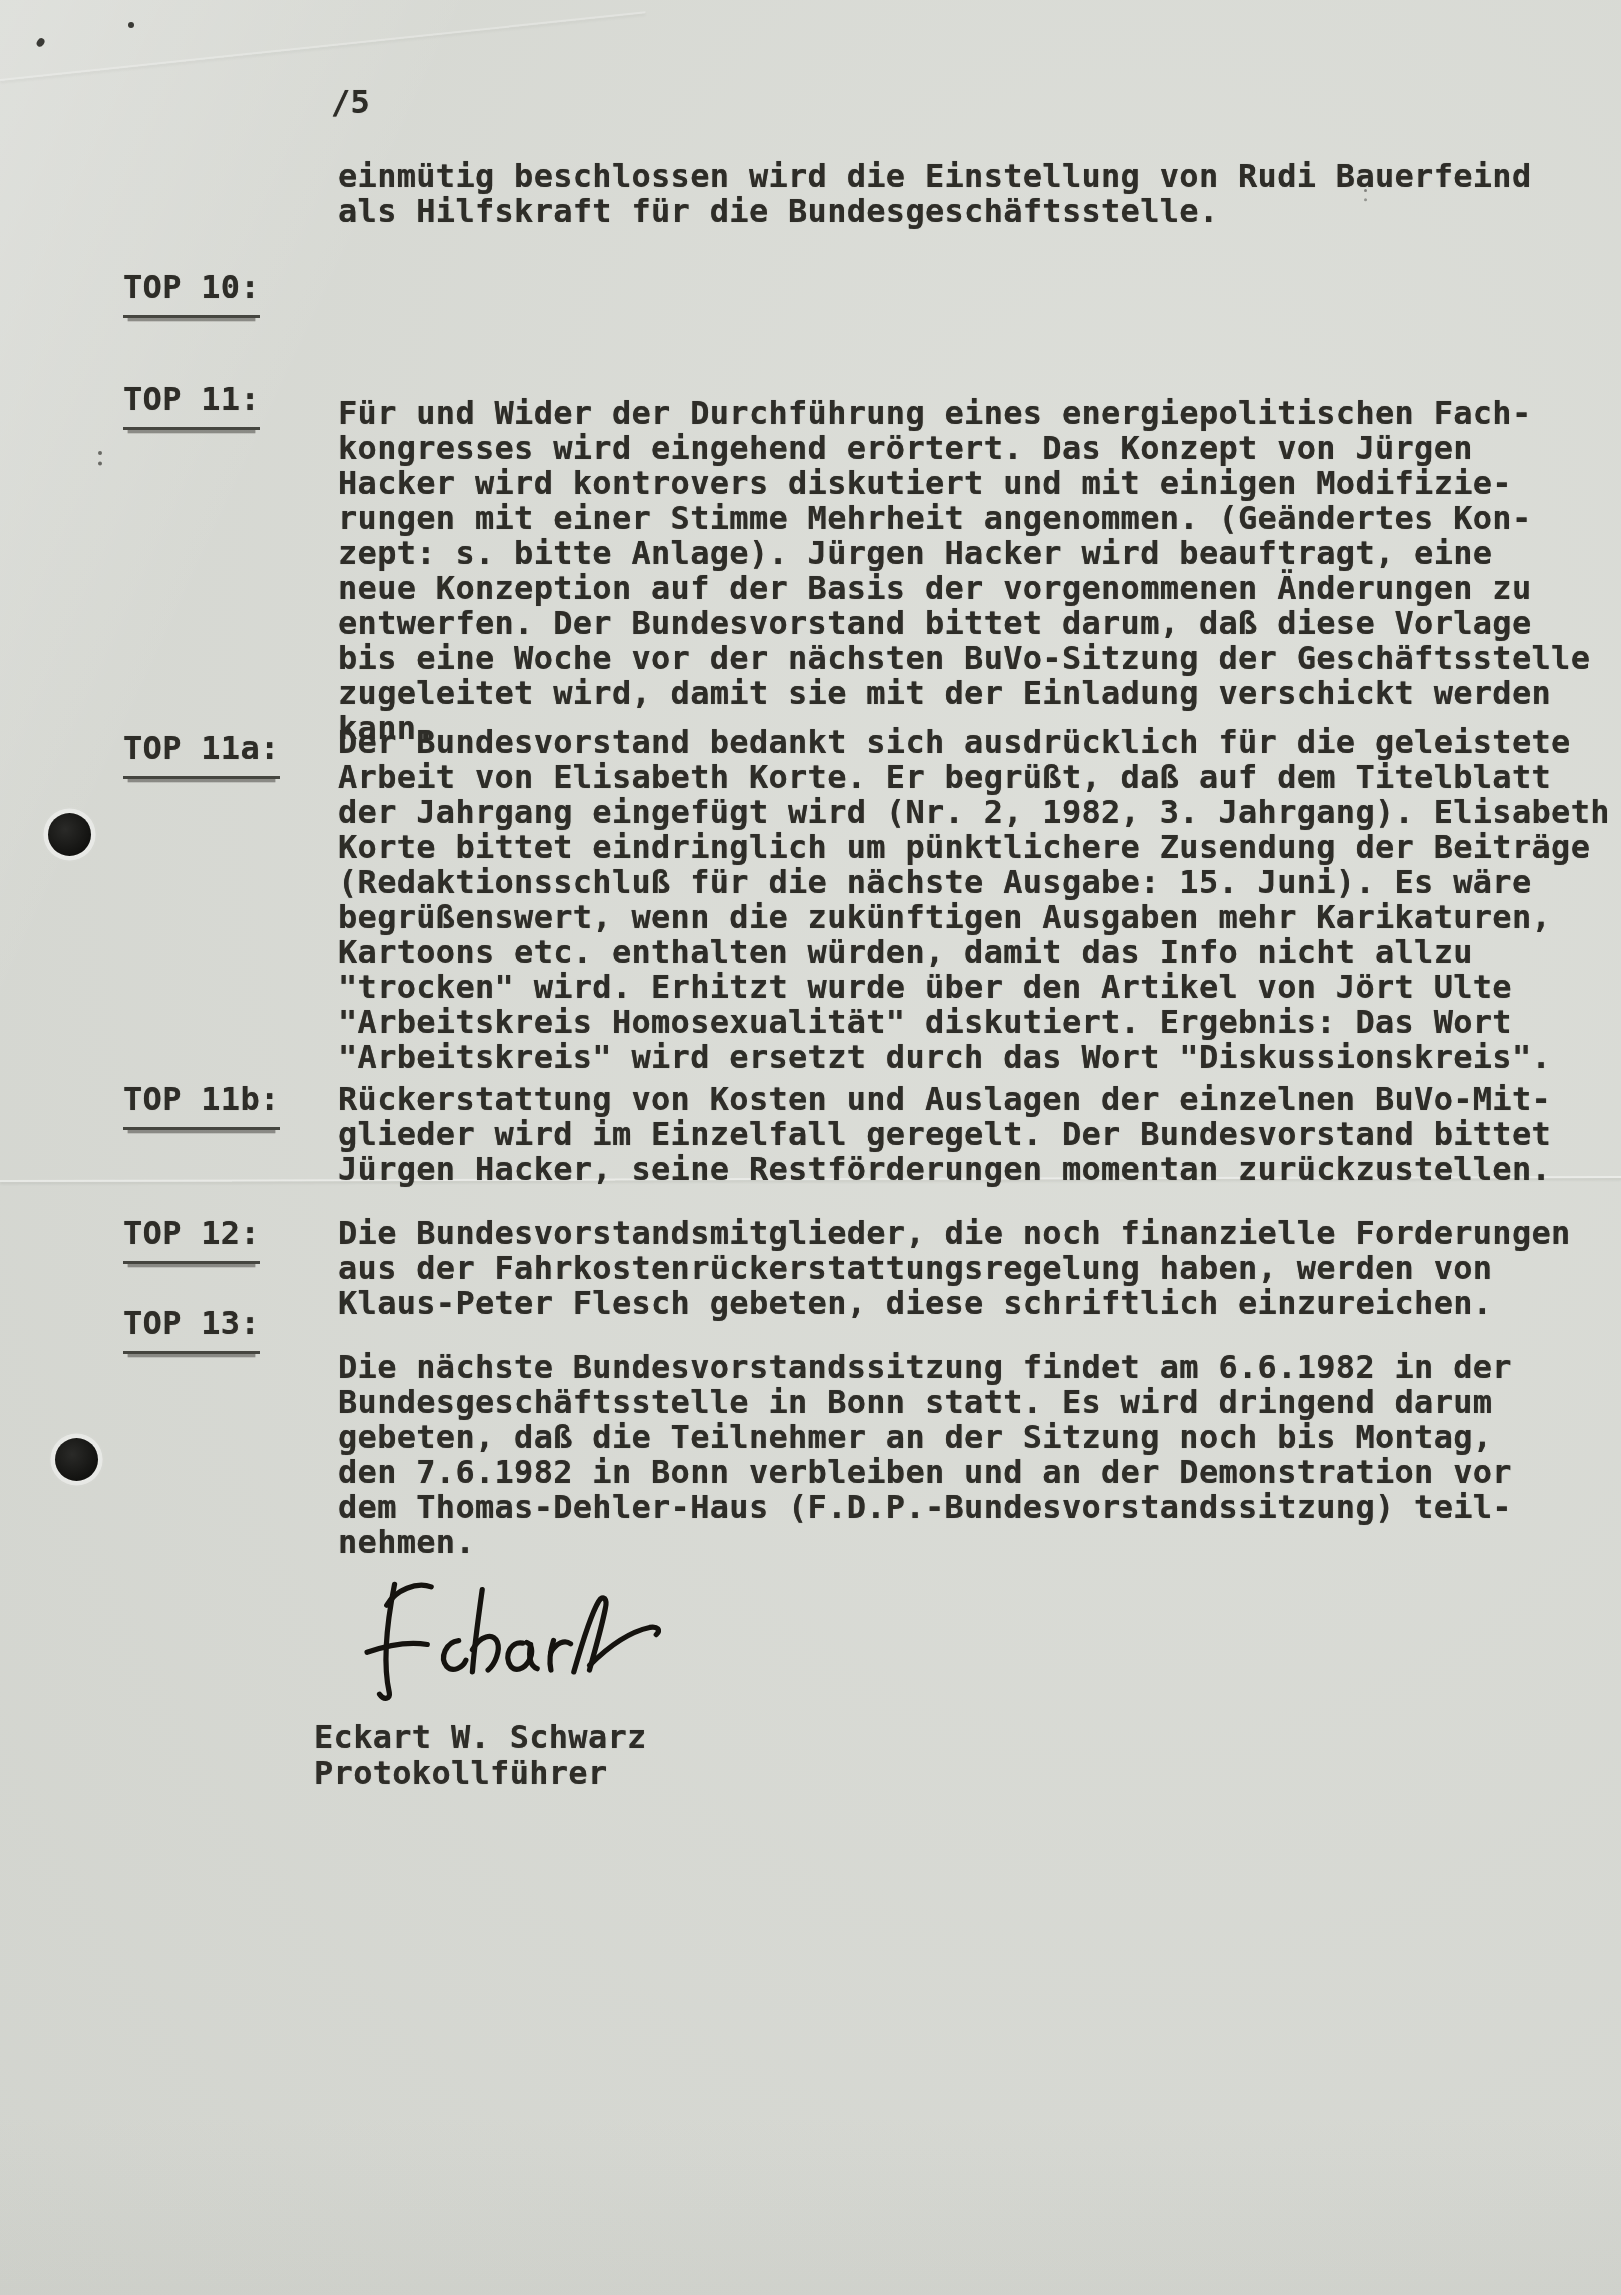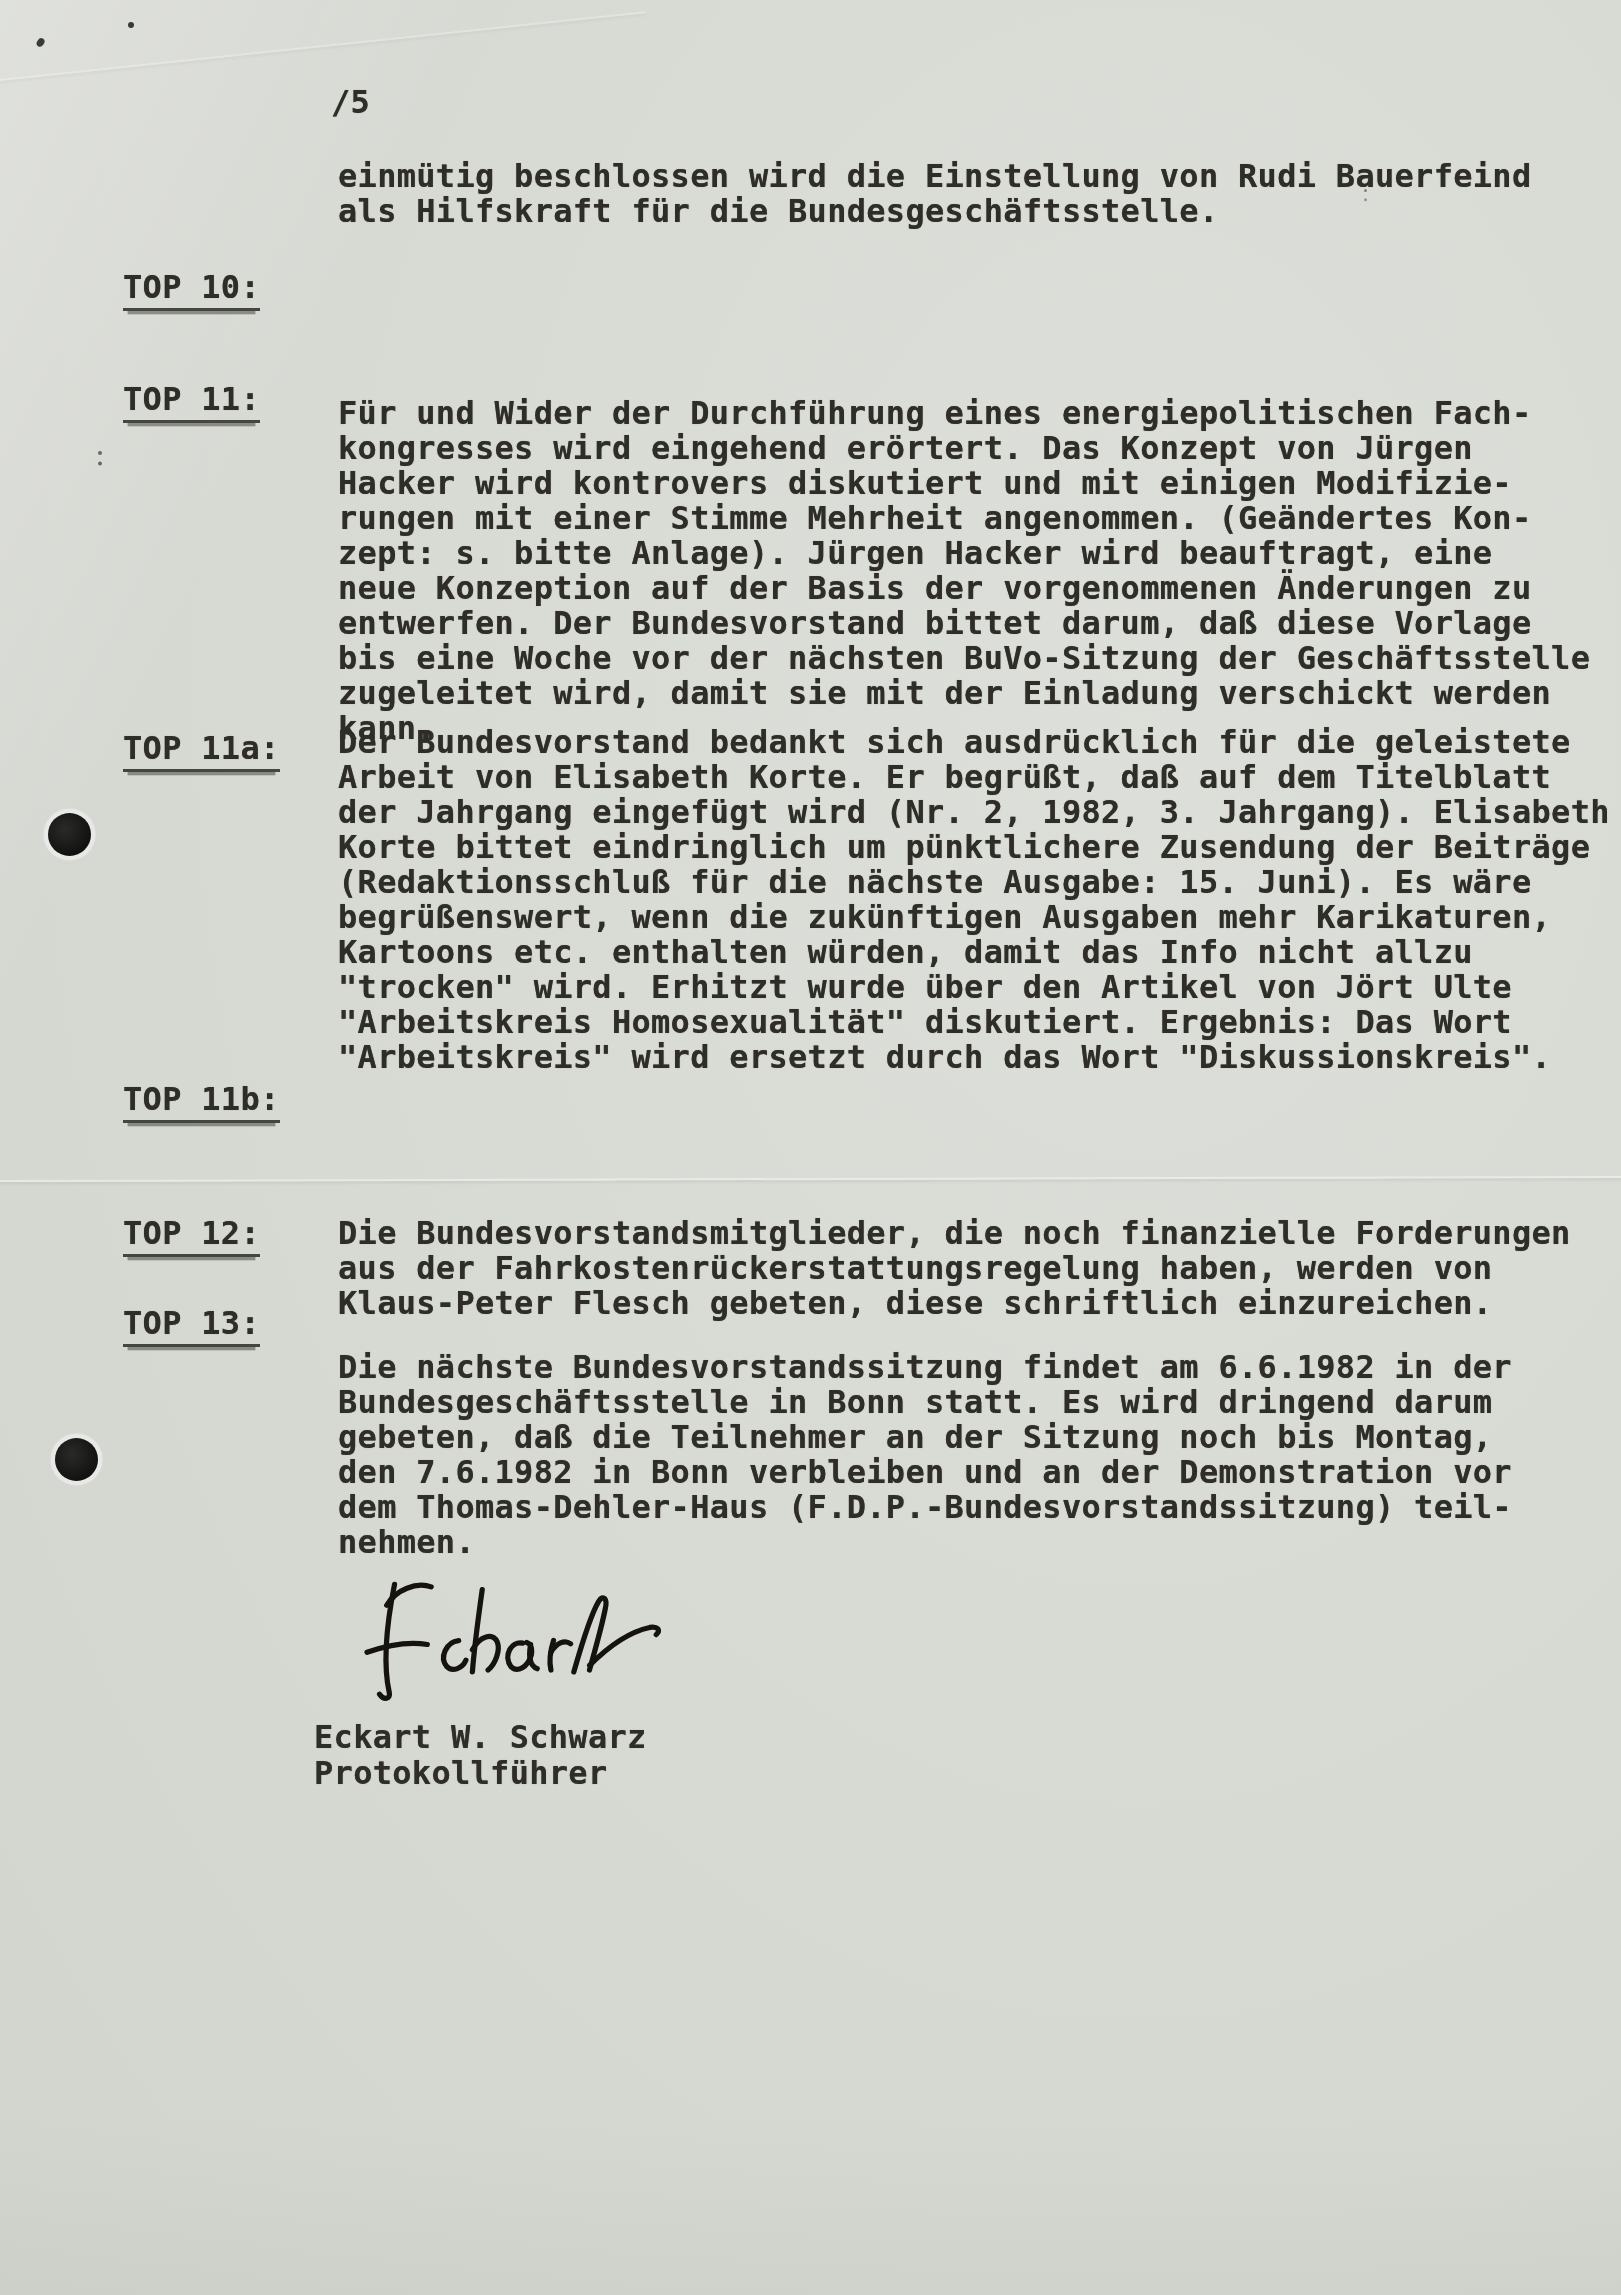--- a/index.html
+++ b/index.html
@@ -36,7 +36,7 @@
   .section-label {
     left: 123px;
     border-bottom: 3.9px solid rgba(44,43,38,0.85);
-    padding-bottom: 3px;
+    padding-bottom: 10px;
     box-shadow: 0 7.9px 0 -4.6px rgba(44,43,38,0.45);
   }
   .section-text { left: 314px; margin-left: 24px; }

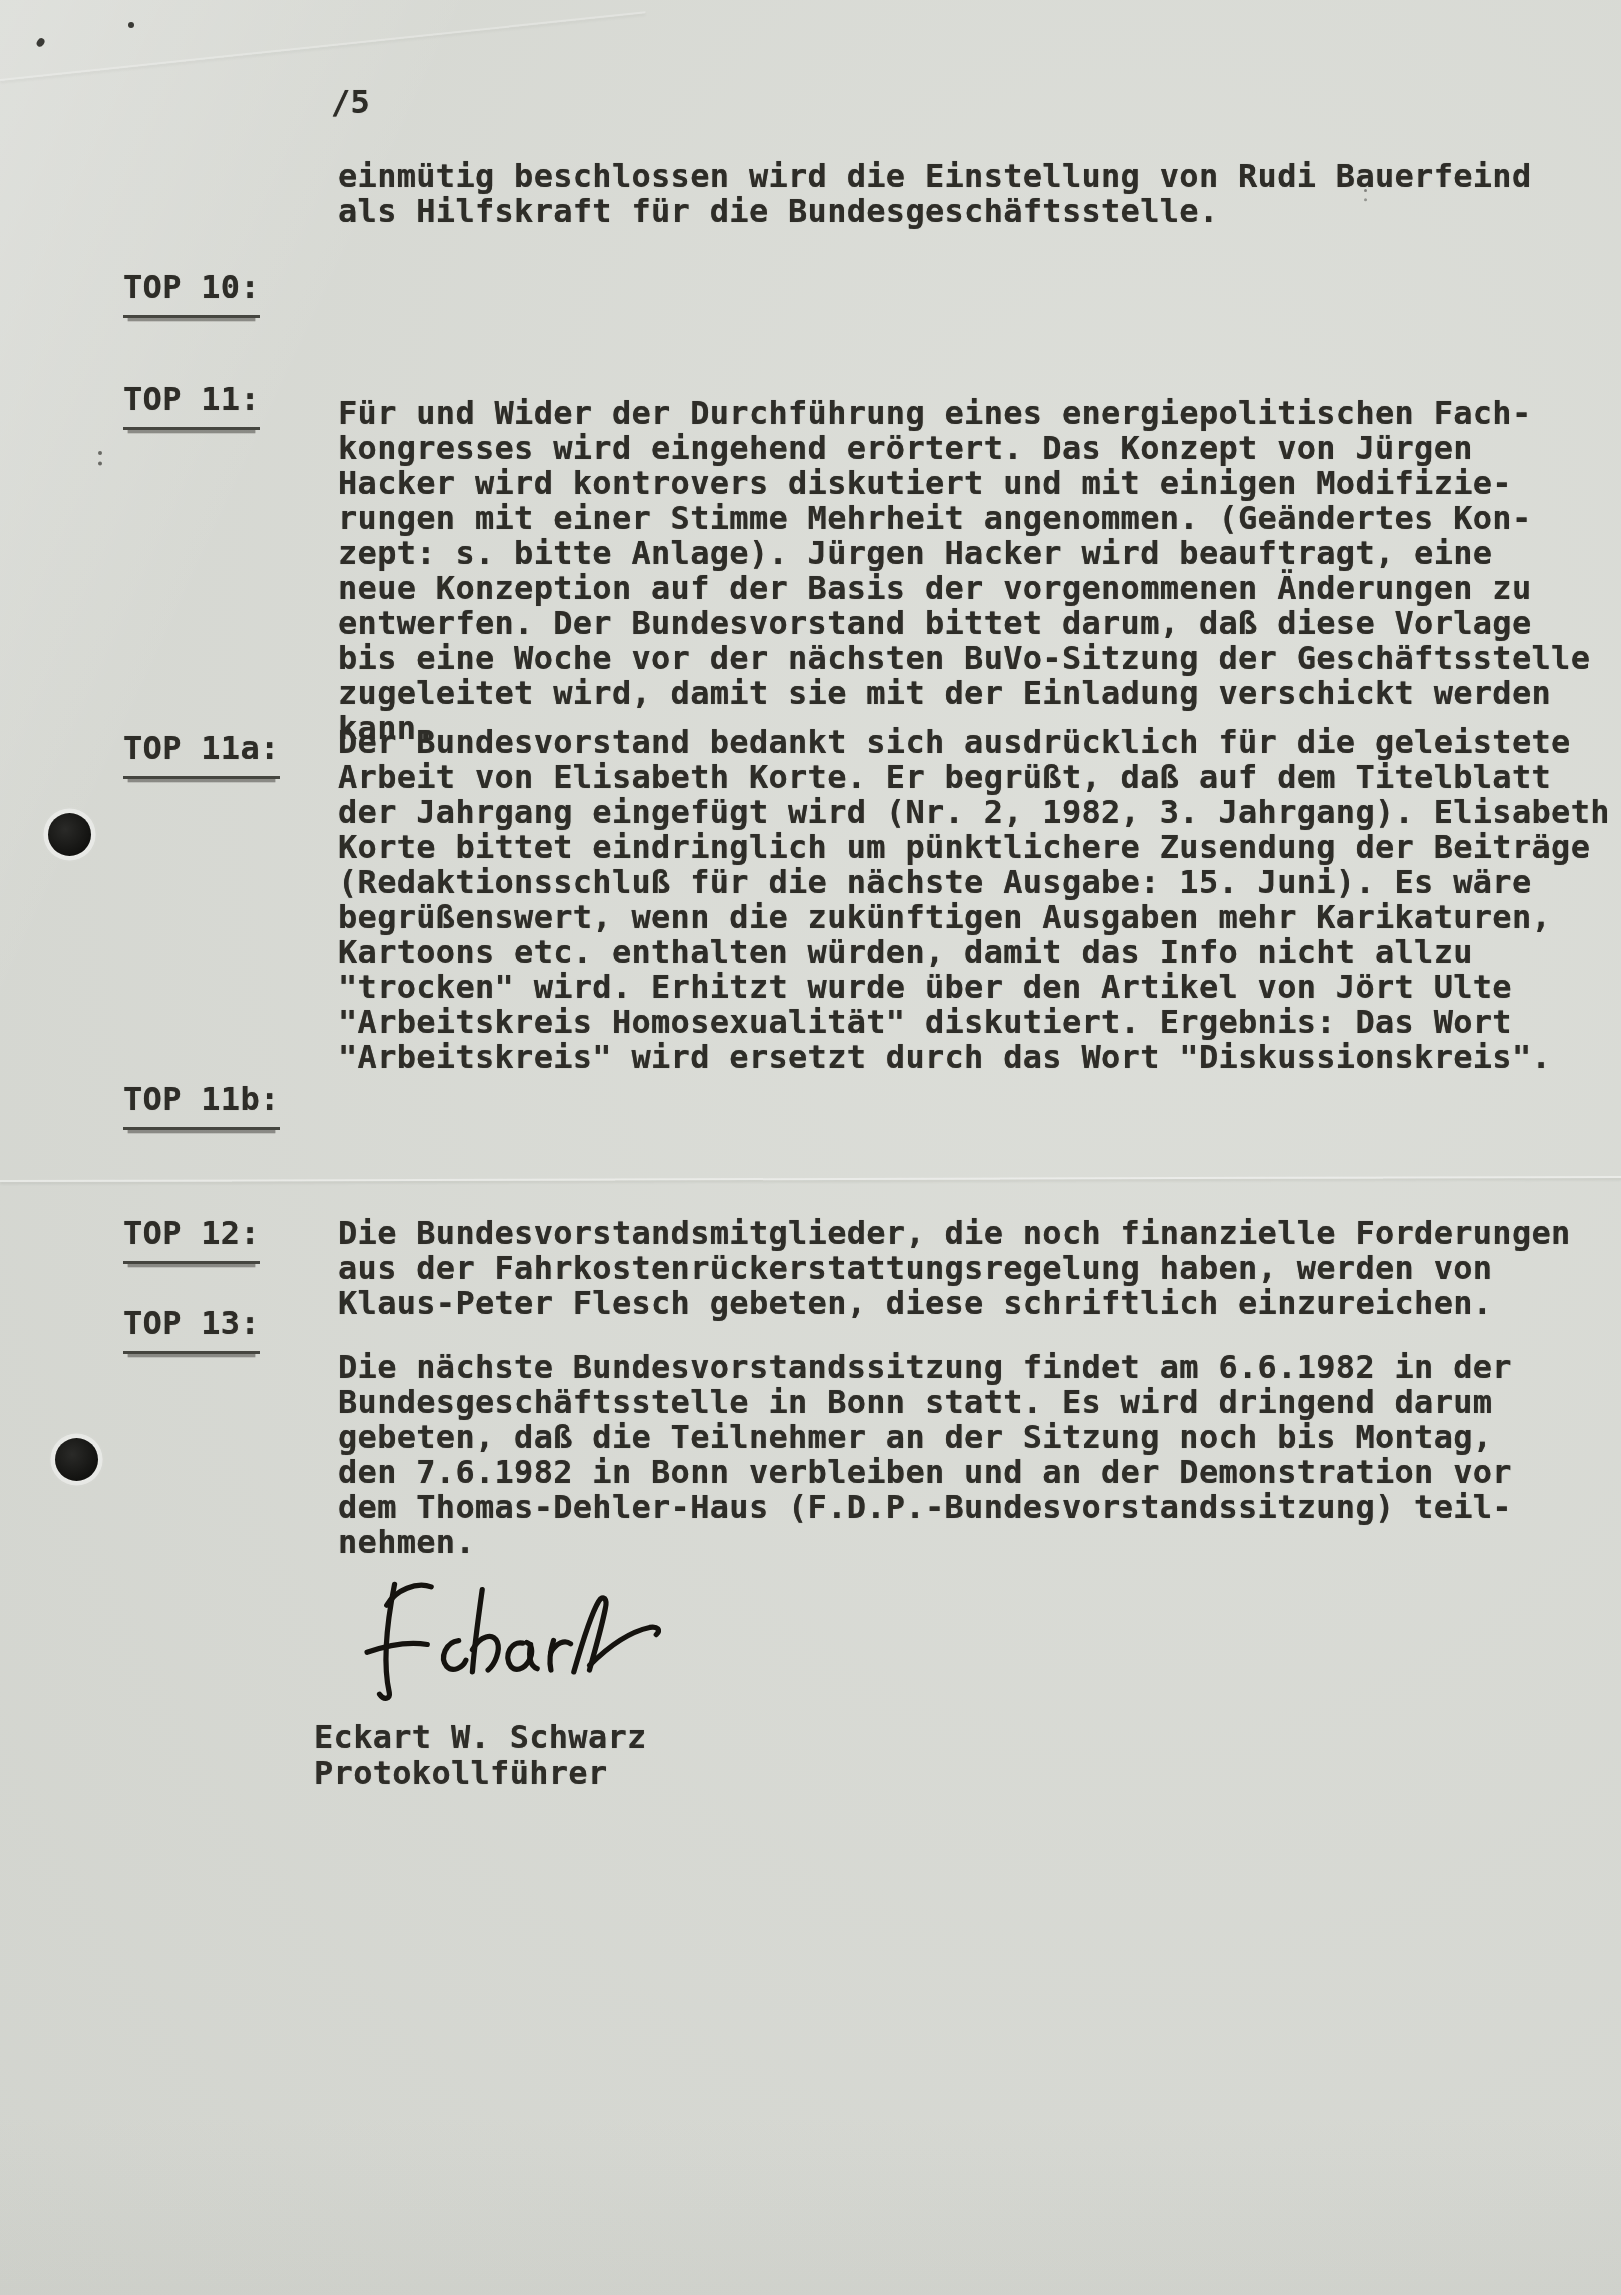--- a/index.html
+++ b/index.html
@@ -123,6 +123,9 @@
 "Arbeitskreis" wird ersetzt durch das Wort "Diskussionskreis".</div>
 
   <div class="typewriter section-label" style="top:1082px">TOP 11b:</div>
+  <div class="typewriter section-text" style="top:1082px">Rückerstattung von Kosten und Auslagen der einzelnen BuVo-Mit-
+glieder wird im Einzelfall geregelt. Der Bundesvorstand bittet
+Jürgen Hacker, seine Restförderungen momentan zurückzustellen.</div>
 
   <div class="typewriter section-label" style="top:1216px">TOP 12:</div>
   <div class="typewriter section-text" style="top:1216px">Die Bundesvorstandsmitglieder, die noch finanzielle Forderungen

